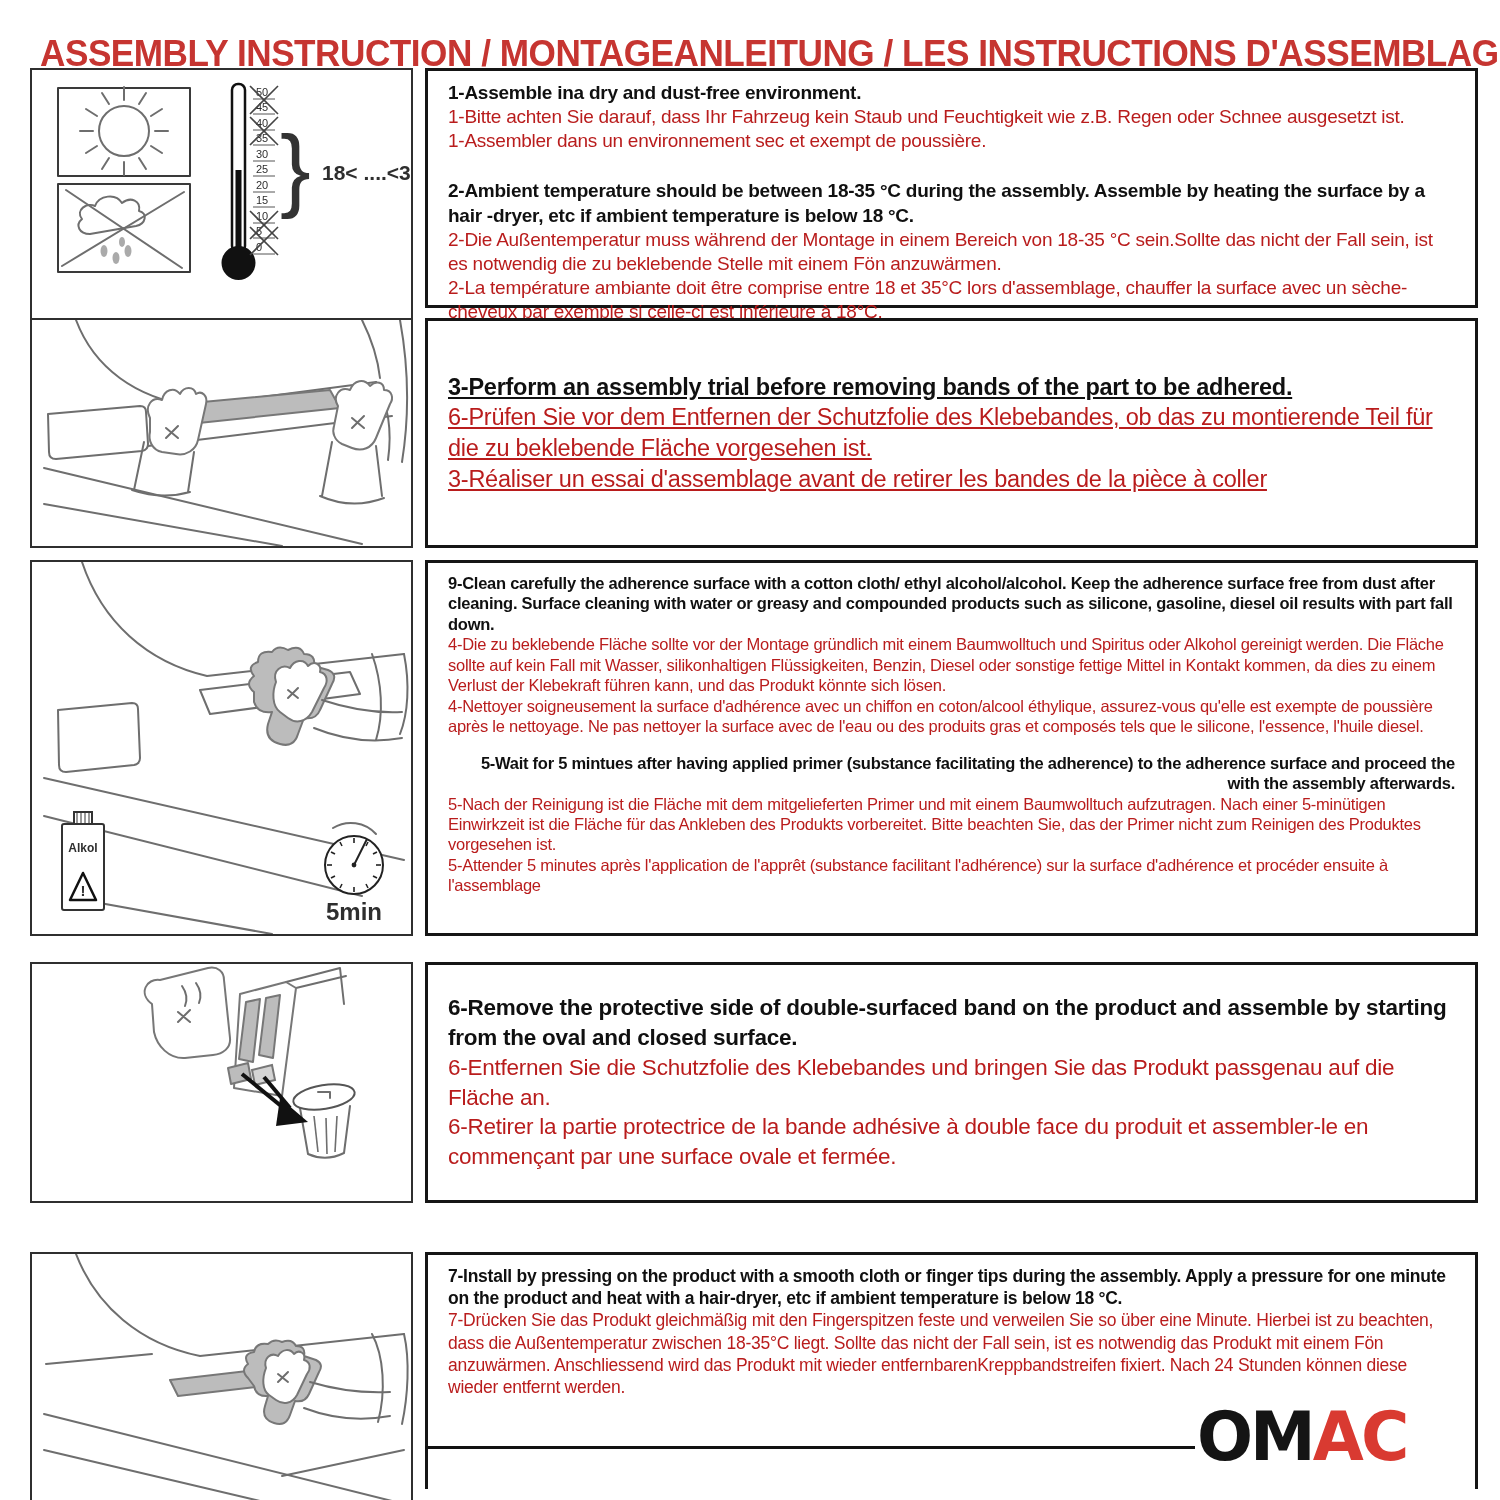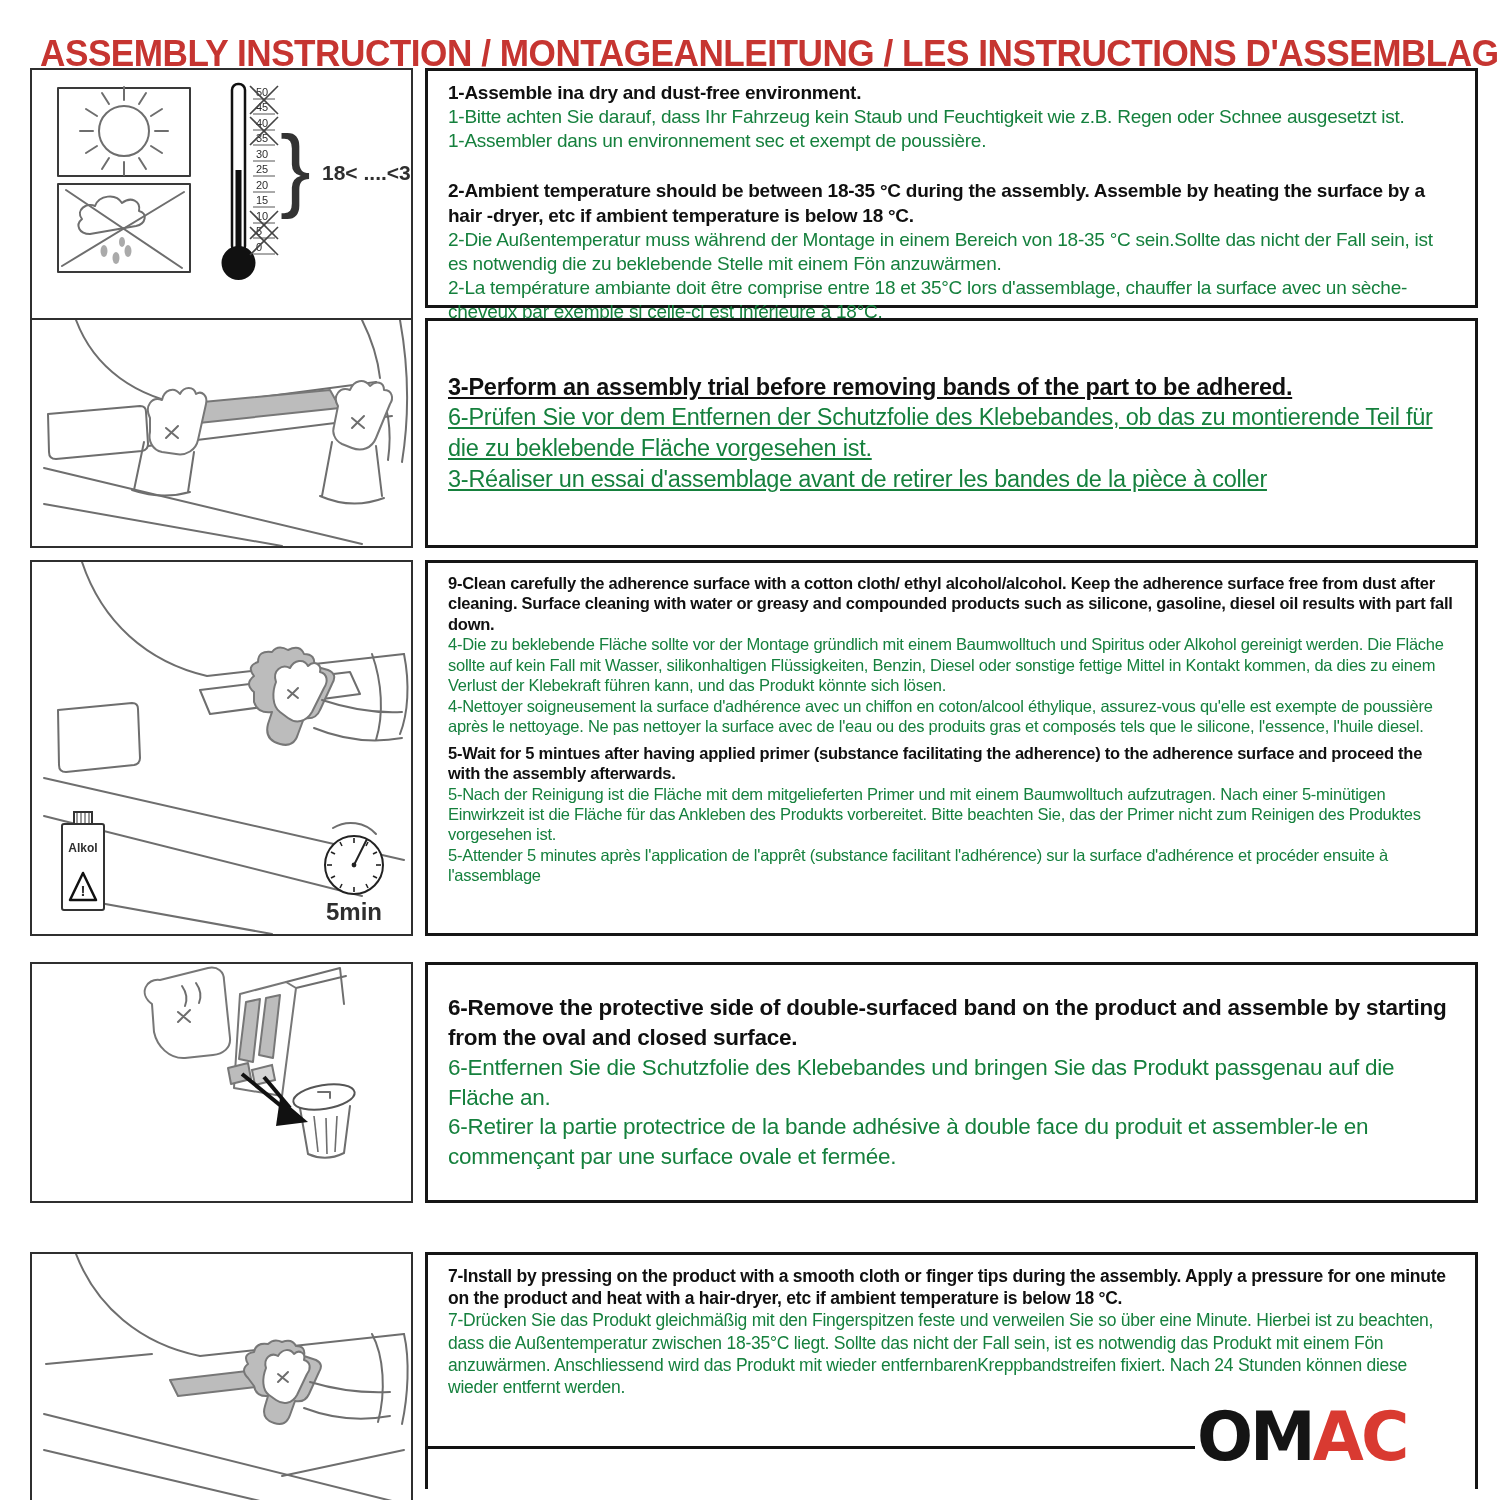--- a/index.html
+++ b/index.html
@@ -13,7 +13,7 @@
   .tpanel{position:absolute;left:425px;width:1053px;background:#fff;border:3px solid #151515;
        box-sizing:border-box;padding:10px 20px;}
   .tpanel.center{display:flex;flex-direction:column;justify-content:center;}
-  .tpanel p{margin:0;letter-spacing:-0.25px;color:#15803d;}
+  .tpanel p{margin:0;letter-spacing:-0.25px;color:#b91c1c;}
   .tpanel p.b{font-weight:700;color:#101010;}
   .t1 p{font-size:19px;line-height:1.27;}
   .t2 p{font-size:23.5px;line-height:1.3;text-decoration:underline;}

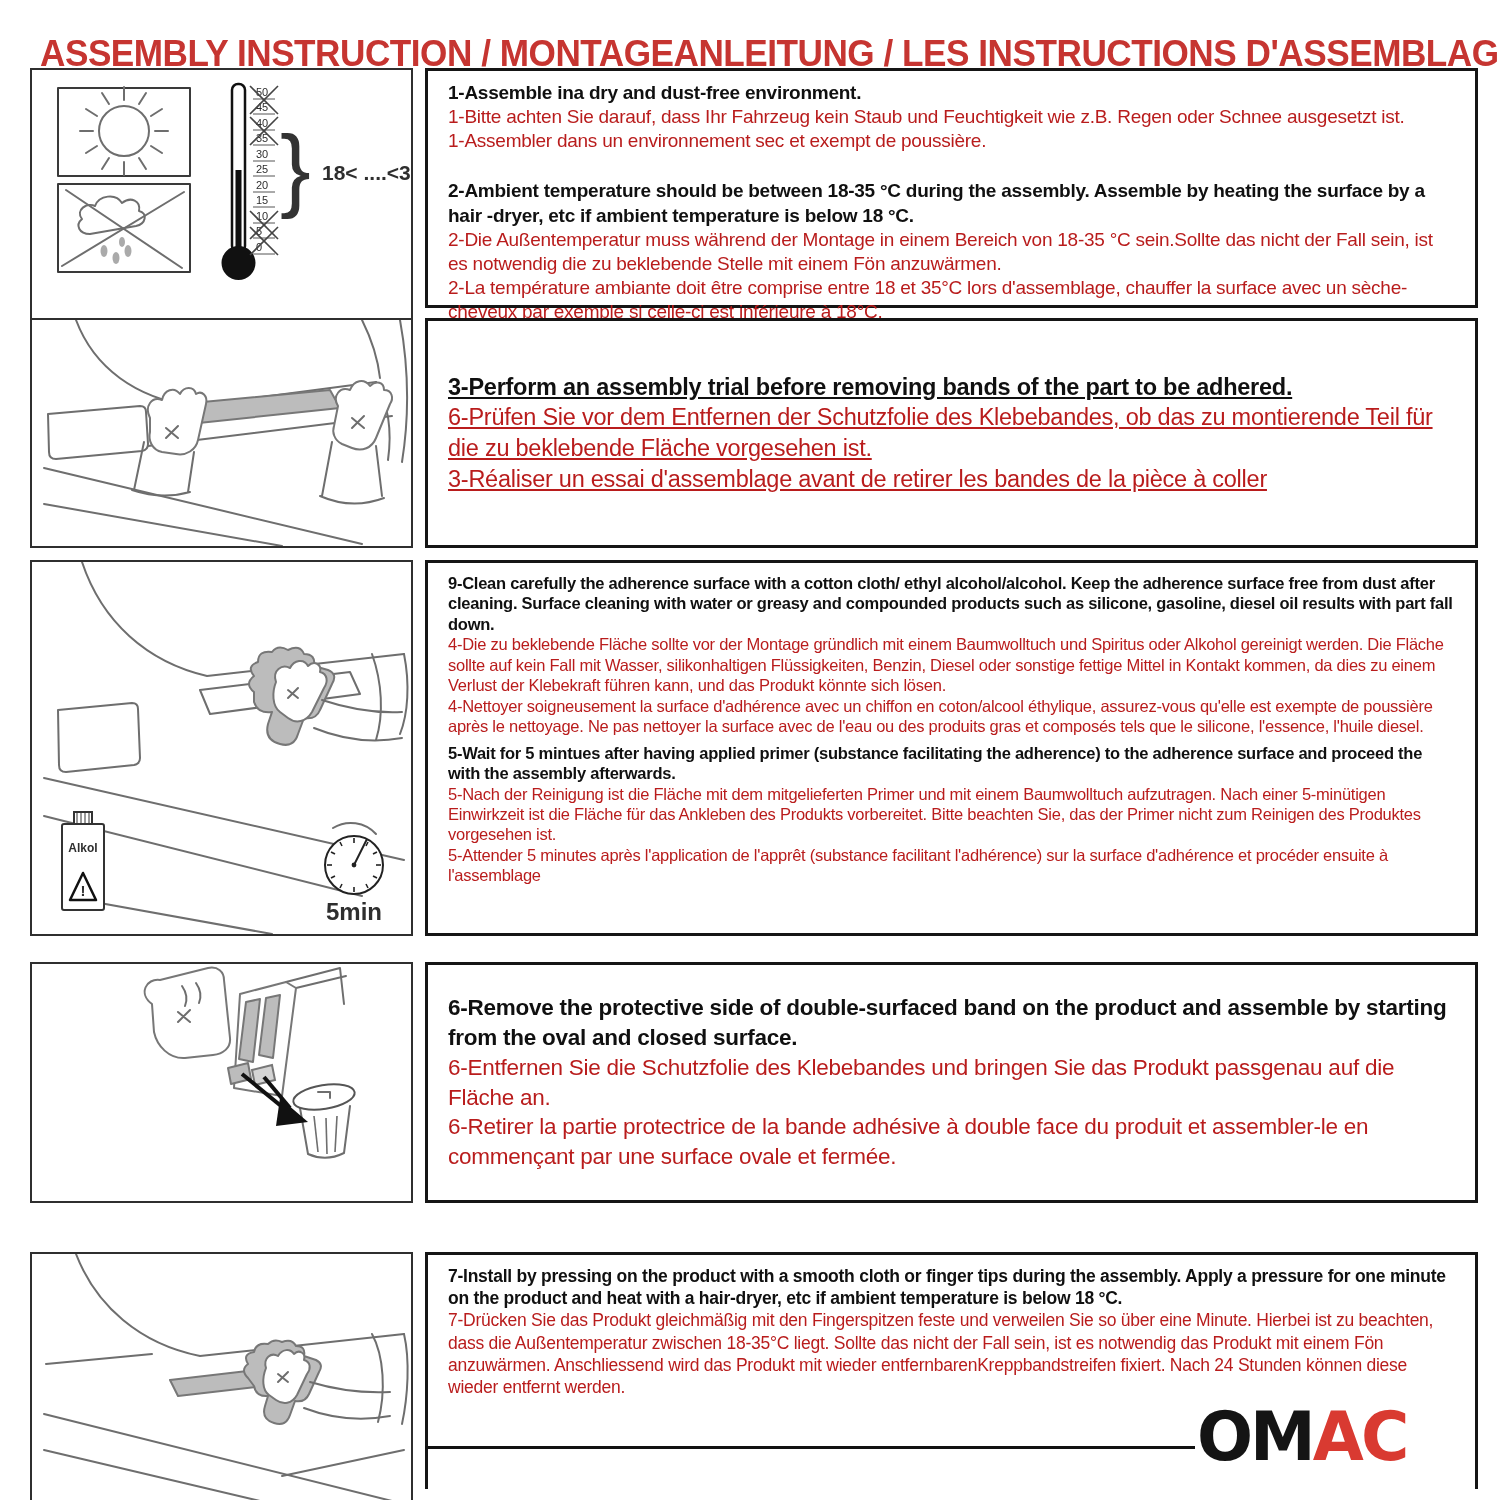--- a/index.html
+++ b/index.html
@@ -21,7 +21,7 @@
   .t4 p{font-size:22.5px;line-height:1.33;}
   .t5 p{font-size:17.5px;line-height:1.27;}
   .t1 p.gap{margin-top:26px;}
-  .t3 p.gap{margin-top:6px;}
+  .t3 p.gap{margin-top:16px;text-align:right;}
   svg{display:block;}
   .ln{fill:none;stroke:#6e6e6e;stroke-width:2;stroke-linecap:round;stroke-linejoin:round;}
   .lnd{fill:none;stroke:#3a3a3a;stroke-width:2;stroke-linecap:round;stroke-linejoin:round;}

